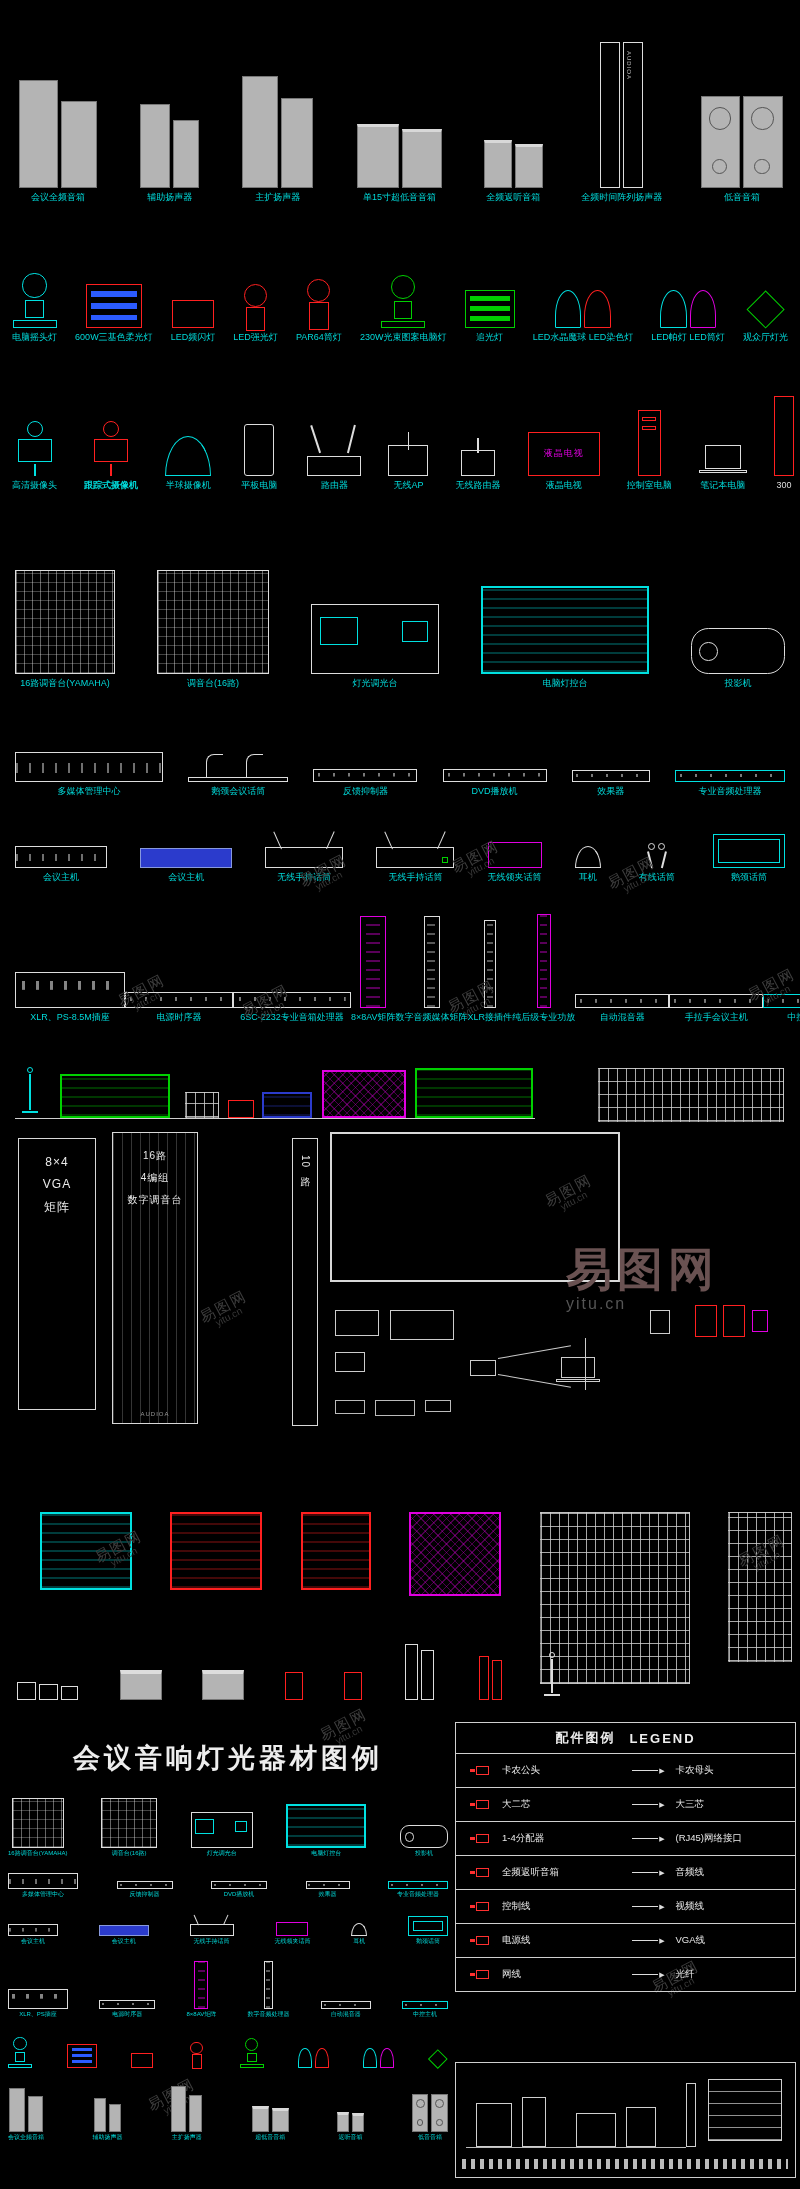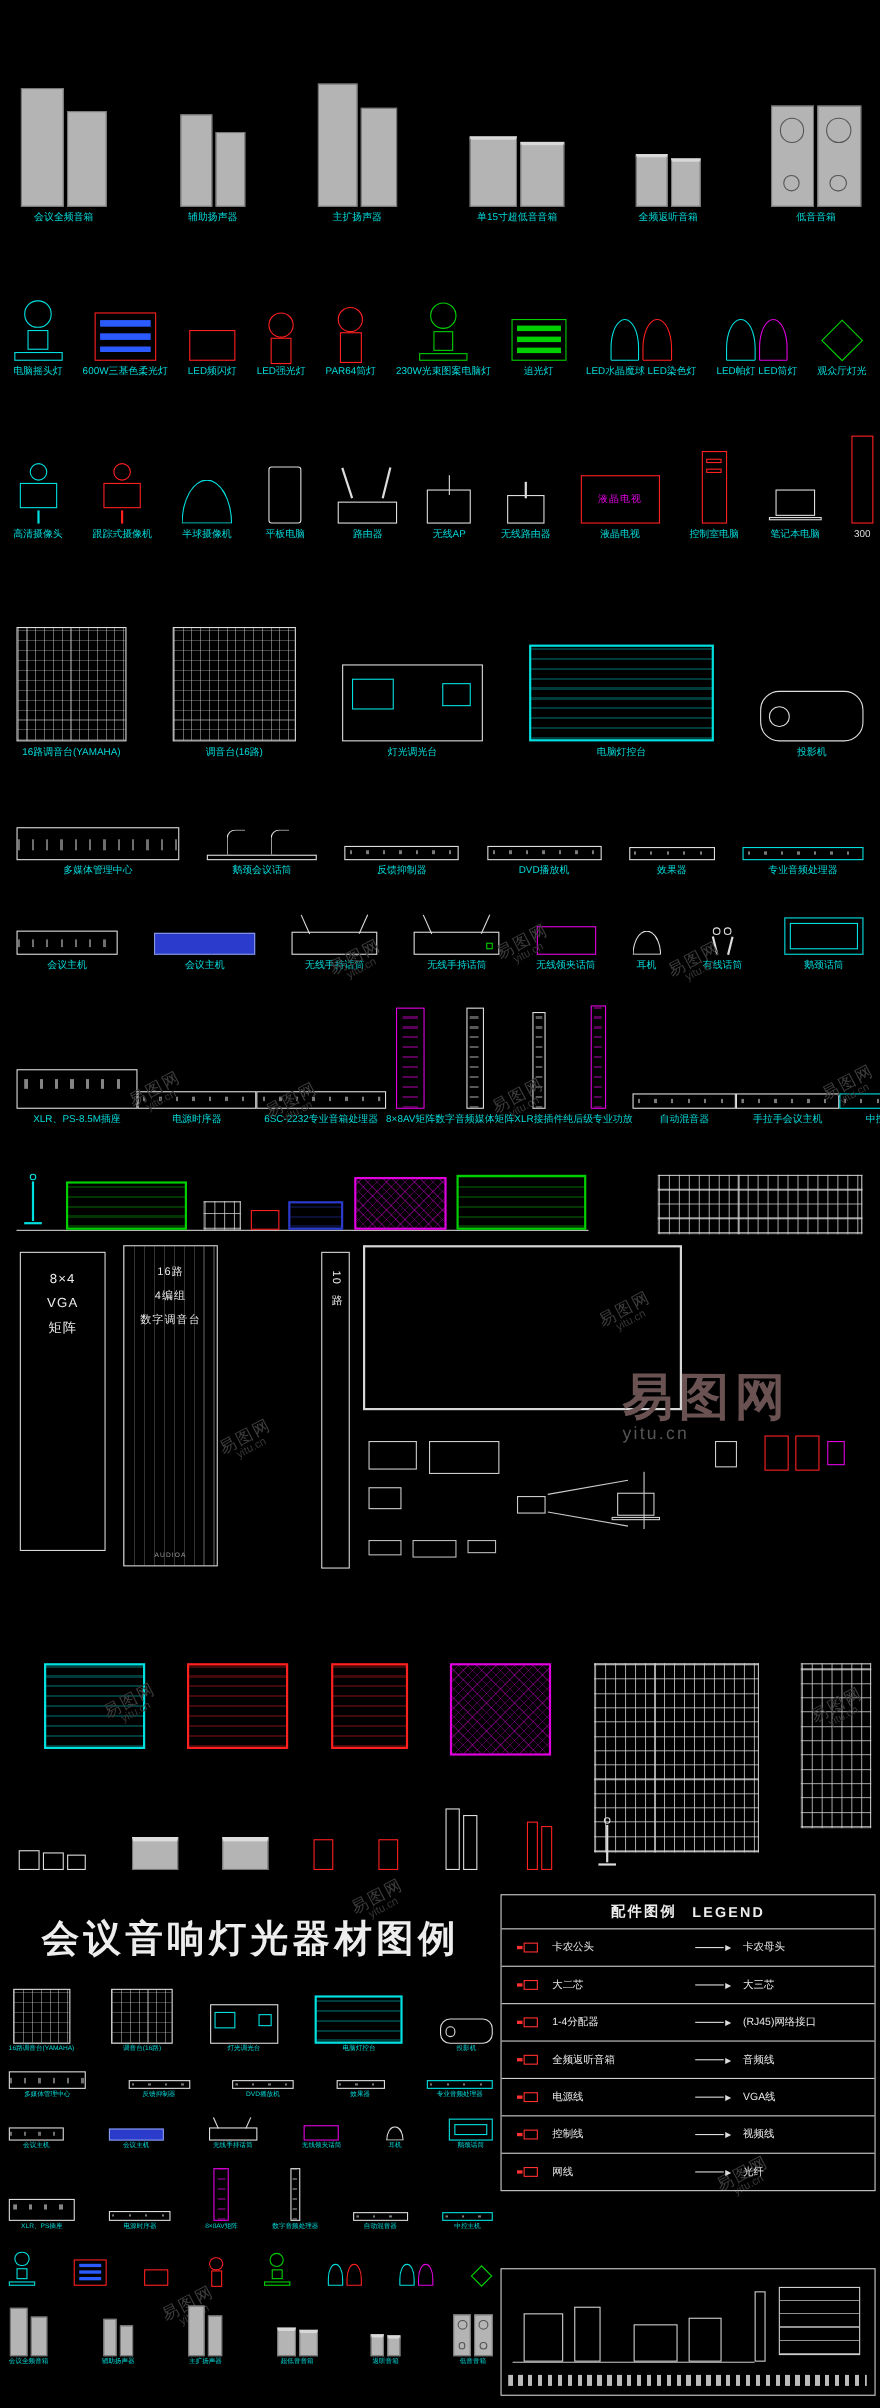--- a/index.html
+++ b/index.html
@@ -74,6 +74,15 @@
           <div class="lbl" style="color: rgb(0, 217, 217);">全频返听音箱</div>
         </div>
         <div class="item">
+          <div style="position: relative; width: 76px; height: 146px; display: flex; align-items: flex-end; justify-content: center; gap: 3px; box-sizing: border-box; flex: 0 0 auto;">
+            <div style="width: 19.76px; height: 146px; border: 1px solid rgb(221, 221, 221); box-sizing: border-box; background: transparent; flex: 0 0 auto;"></div>
+            <div style="width: 19.76px; height: 146px; border: 1px solid rgb(221, 221, 221); box-sizing: border-box; background: transparent; flex: 0 0 auto; position: relative;">
+              <span style="position: absolute; left: 2px; top: 8px; writing-mode: vertical-rl; font-size: 6px; color: rgb(187, 187, 187); letter-spacing: 1px;">AUDIOA</span>
+            </div>
+          </div>
+          <div class="lbl" style="color: rgb(0, 217, 217);">全频时间阵列扬声器</div>
+        </div>
+        <div class="item">
           <div style="position: relative; width: 86px; height: 92px; display: flex; align-items: flex-end; justify-content: center; gap: 3px; box-sizing: border-box; flex: 0 0 auto;">
             <div style="width: 39.56px; height: 92px; border: 1px solid rgb(119, 119, 119); box-sizing: border-box; background: rgb(180, 180, 180); flex: 0 0 auto; position: relative;">
               <div style="width: 22.36px; height: 22.36px; border: 1px solid rgb(85, 85, 85); box-sizing: border-box; background: transparent; flex: 0 0 auto; border-radius: 50%; position: absolute; left: 18%; top: 12%;"></div>

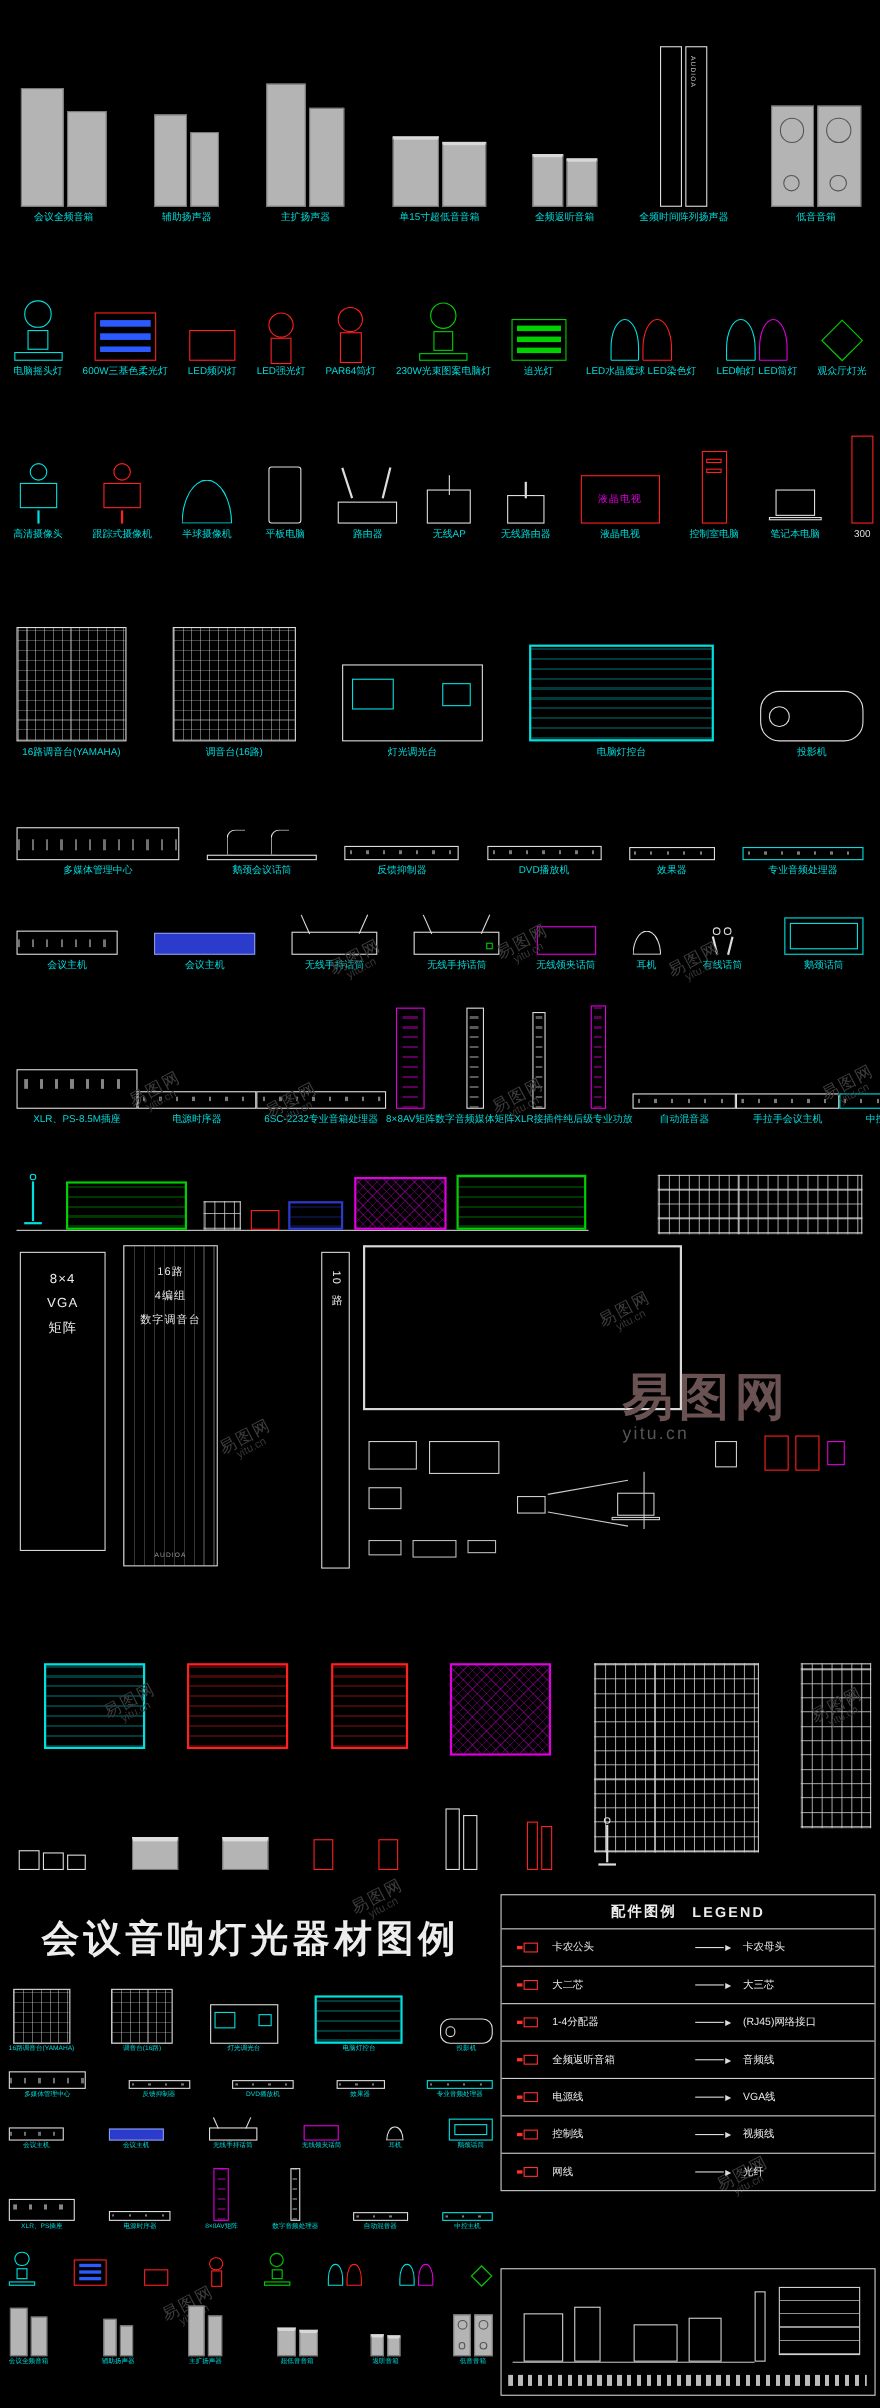--- a/index.html
+++ b/index.html
@@ -189,7 +189,7 @@
             <div style="width: 34px; height: 22.68px; border: 1px solid rgb(255, 32, 32); box-sizing: border-box; background: transparent; flex: 0 0 auto;"></div>
             <div style="width: 2px; height: 12.96px; border: 1px solid rgb(255, 32, 32); box-sizing: border-box; background: transparent; flex: 0 0 auto;"></div>
           </div>
-          <div class="lbl" style="color: rgb(0, 217, 217);">跟踪式摄像机</div>
+          <div class="lbl" style="color: rgb(0, 217, 217); font-weight: bold;">跟踪式摄像机</div>
         </div>
         <div class="item">
           <div style="position: relative; width: 46px; height: 40px; display: flex; align-items: flex-end; justify-content: center; gap: 3px; box-sizing: border-box; flex: 0 0 auto;">

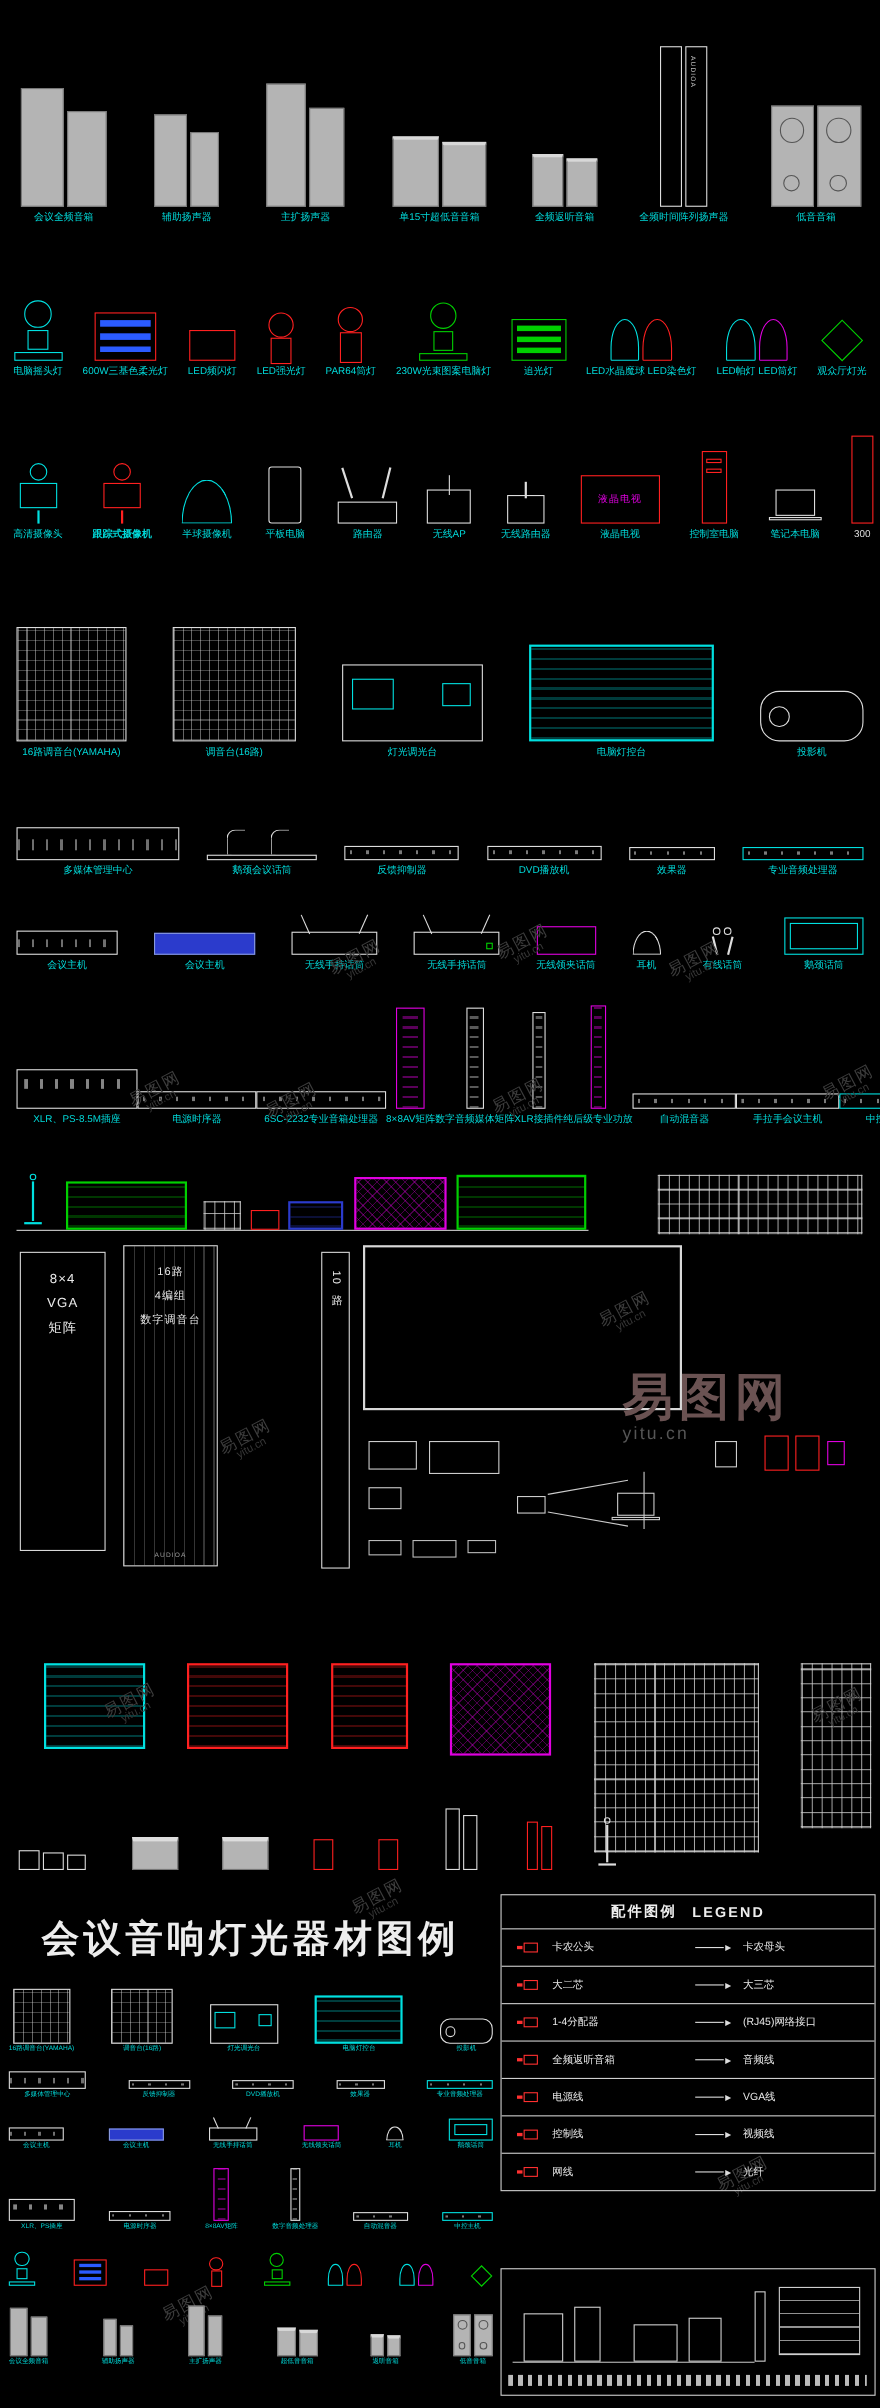--- a/index.html
+++ b/index.html
@@ -19,7 +19,7 @@
   .bigwm .site{display:block;font-size:16px;color:#555;font-weight:normal;letter-spacing:2px;}
   #system{position:absolute;left:0;top:1060px;width:800px;height:400px;}
   #left-legend{position:absolute;left:8px;top:1740px;width:440px;}
-  .ll-title{font-size:34px;font-weight:bold;color:#ededed;letter-spacing:4px;text-align:center;width:100%;}
+  .ll-title{font-size:27px;font-weight:bold;color:#ededed;letter-spacing:4px;text-align:center;width:100%;}
   .llrow{display:flex;justify-content:space-between;align-items:flex-end;}
   #right-legend{position:absolute;left:455px;top:1722px;width:341px;border:1px solid #cfcfcf;box-sizing:border-box;}
   .rl-header{display:flex;justify-content:center;align-items:center;gap:14px;height:30px;

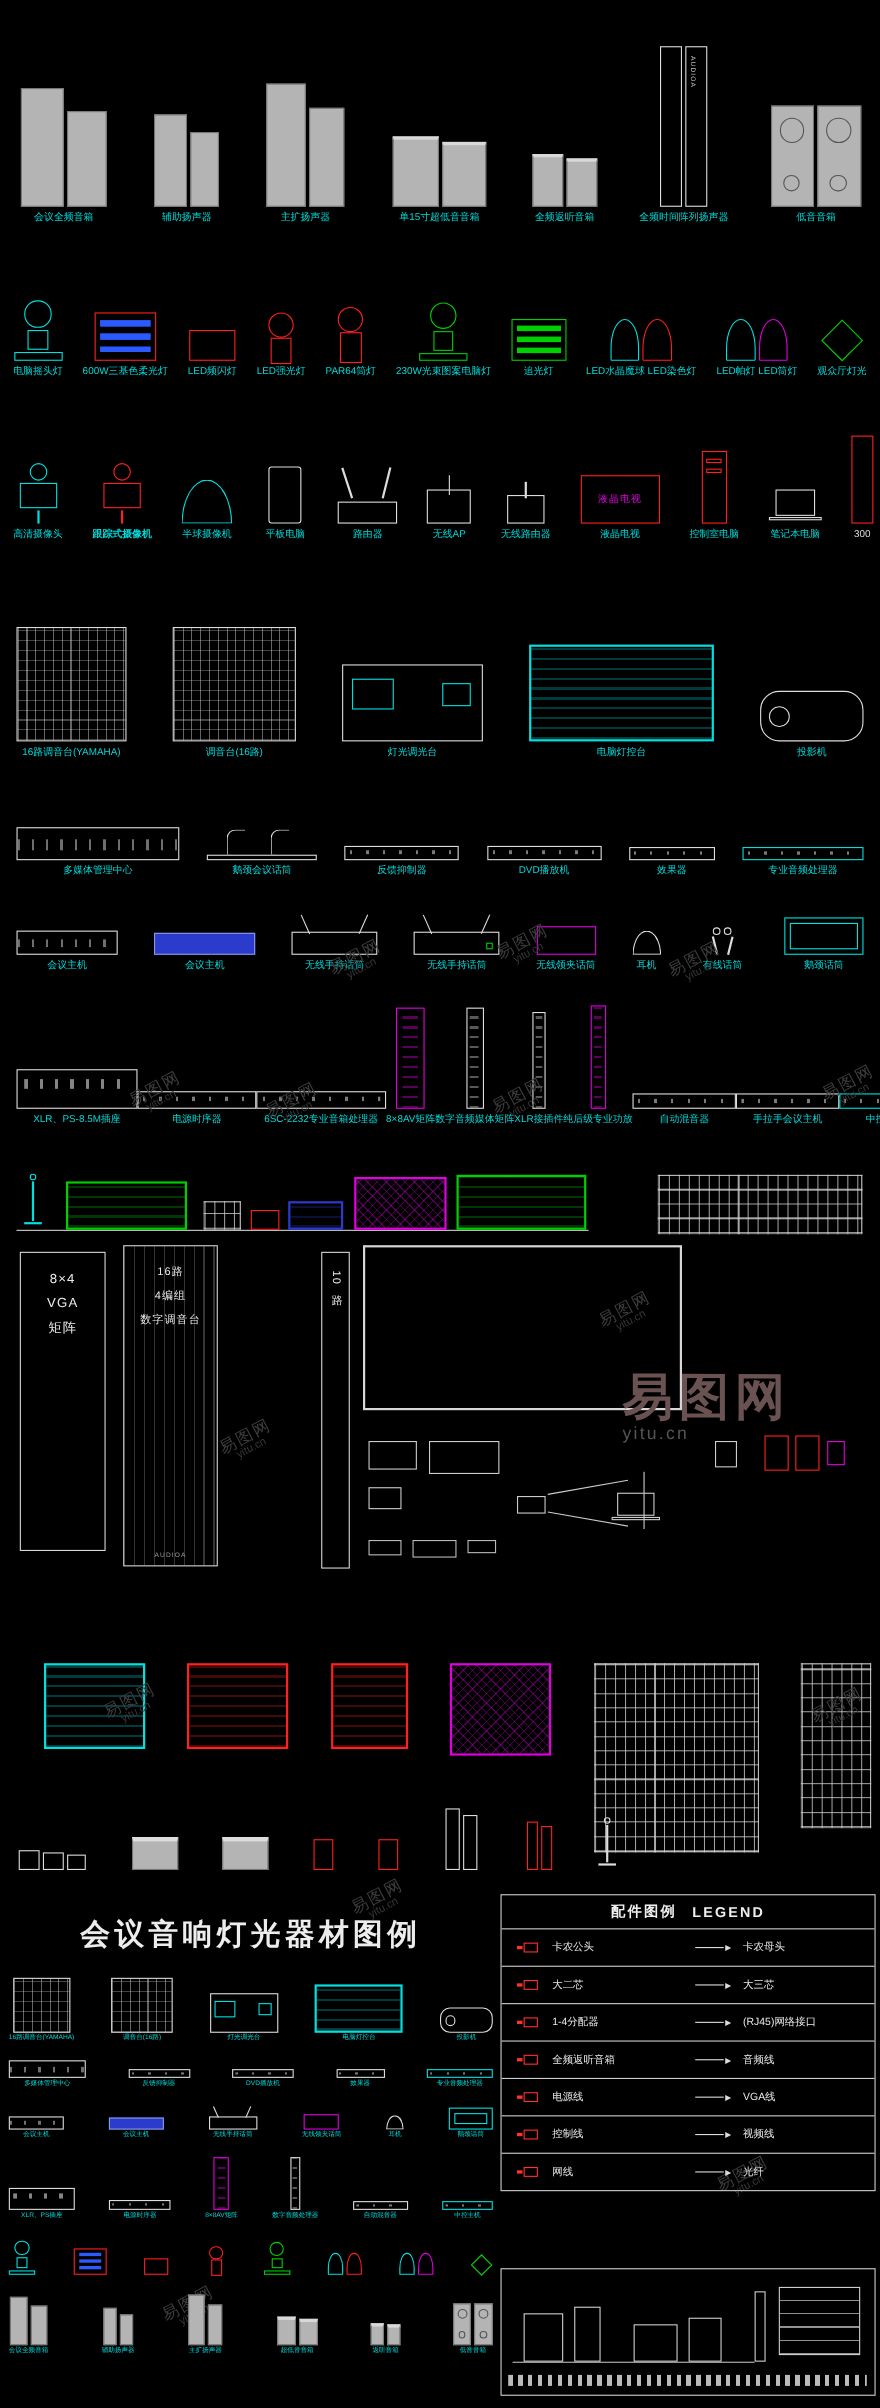--- a/index.html
+++ b/index.html
@@ -984,24 +984,24 @@
             <div style="width: 5px; height: 3px; background: rgb(255, 48, 48);"></div>
             <div style="width: 13px; height: 9px; border: 1px solid rgb(255, 48, 48); box-sizing: border-box;"></div>
           </div>
-          <span class="rl-name">电源线</span>
+          <span class="rl-name">控制线</span>
           <div class="sym">
             <div style="width: 26px; border-top: 1px solid rgb(221, 221, 221);"></div>
             <span style="font-size: 7px; color: rgb(221, 221, 221);">▶</span>
           </div>
-          <span class="rl-name">VGA线</span>
+          <span class="rl-name">视频线</span>
         </div>
         <div class="rl-row">
           <div class="sym">
             <div style="width: 5px; height: 3px; background: rgb(255, 48, 48);"></div>
             <div style="width: 13px; height: 9px; border: 1px solid rgb(255, 48, 48); box-sizing: border-box;"></div>
           </div>
-          <span class="rl-name">控制线</span>
+          <span class="rl-name">电源线</span>
           <div class="sym">
             <div style="width: 26px; border-top: 1px solid rgb(221, 221, 221);"></div>
             <span style="font-size: 7px; color: rgb(221, 221, 221);">▶</span>
           </div>
-          <span class="rl-name">视频线</span>
+          <span class="rl-name">VGA线</span>
         </div>
         <div class="rl-row">
           <div class="sym">

